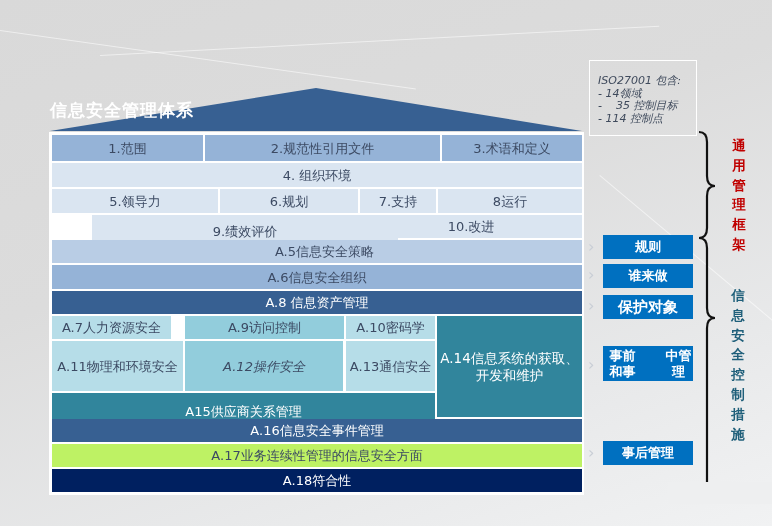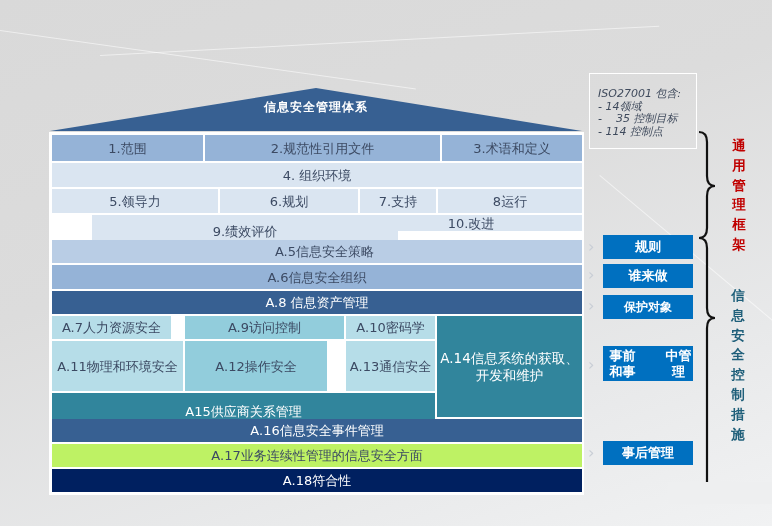--- a/index.html
+++ b/index.html
@@ -40,7 +40,7 @@
   .c-a18 { background: #002060; color: #ffffff; }
 
   .iso-box {
-    position: absolute; left: 589px; top: 73px; width: 108px; height: 76px;
+    position: absolute; left: 589px; top: 60px; width: 108px; height: 76px;
     border: 1.5px solid #ffffff; padding: 14px 12px 0 8px;
     font-style: italic; font-size: 11px; line-height: 12.5px; color: #3f4a5c;
   }

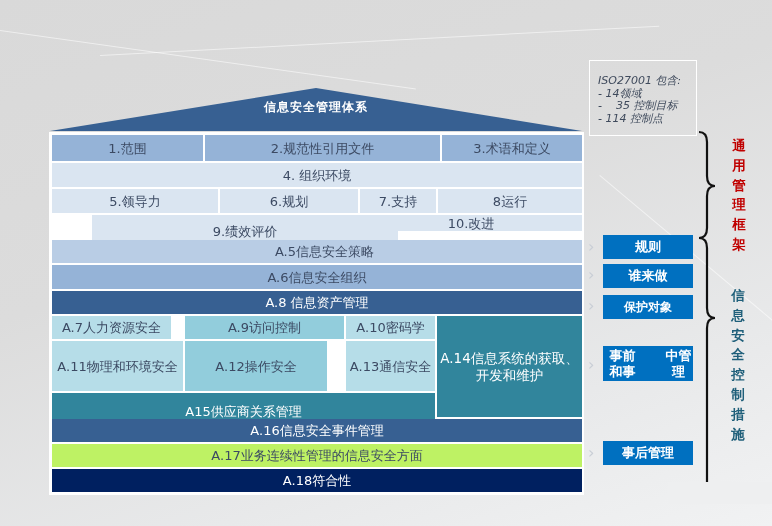--- a/index.html
+++ b/index.html
@@ -12,8 +12,8 @@
   .bg-line { position: absolute; height: 1px; background: rgba(255,255,255,0.55); transform-origin: 0 0; }
   .roof { position: absolute; left: 50px; top: 88px; width: 532px; height: 44px; }
   .roof-title {
-    position: absolute; left: 50px; top: 99px; width: 532px; text-align: center;
-    color: #ffffff; font-weight: bold; font-size: 12px; letter-spacing: 1px;
+    position: absolute; left: 50px; top: 99px; width: 532px; 
+    color: #ffffff; font-weight: bold; font-size: 17px; letter-spacing: 1px;
   }
   .table-frame {
     position: absolute; left: 49px; top: 132px; width: 535px; height: 363px; background: #ffffff;

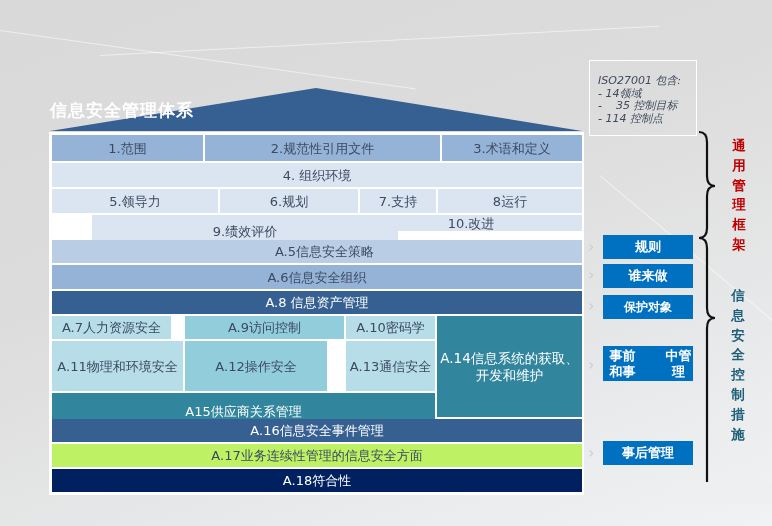--- a/index.html
+++ b/index.html
@@ -87,7 +87,7 @@
 <div class="cell c-light" style="left:438px;top:189px;width:144px;height:24px;">8运行</div>
 
 <div class="cell c-light" style="left:52px;top:215px;width:306px;height:32px;margin-left:40px;">9.绩效评价</div>
-<div class="cell c-light" style="left:360px;top:215px;width:222px;height:16px;">10.改进</div>
+<div class="cell c-light" style="left:360px;top:215px;width:222px;height:23px;">10.改进</div>
 
 <div class="cell c-a5" style="left:52px;top:240px;width:530px;height:23px;padding-left:15px;">A.5信息安全策略</div>
 <div class="cell c-a6" style="left:52px;top:265px;width:530px;height:24px;">A.6信息安全组织</div>

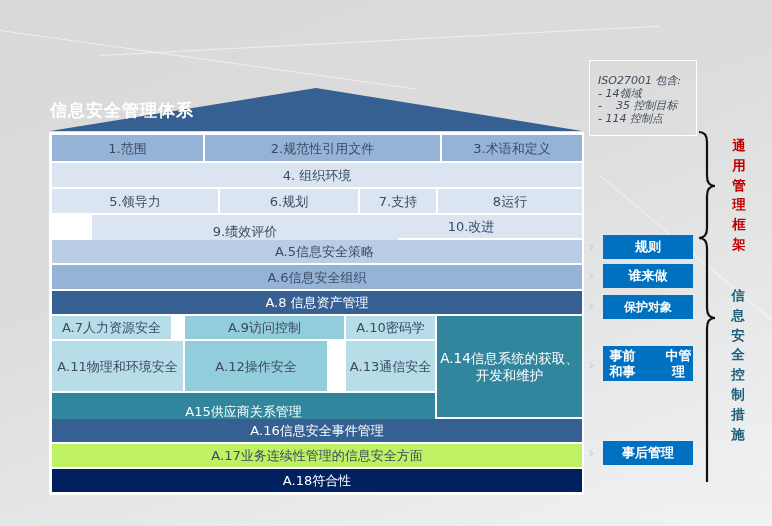--- a/index.html
+++ b/index.html
@@ -126,7 +126,7 @@
 
 <div class="side-box" style="top:235px;height:24px;">规则</div>
 <div class="side-box" style="top:264px;height:24px;">谁来做</div>
-<div class="side-box" style="top:295px;height:24px;font-size:12px;">保护对象</div>
+<div class="side-box" style="top:295px;height:24px;font-size:15px;">保护对象</div>
 <div class="side-box" style="top:346px;height:35px;flex-direction:row;">
   <span>事前和事</span>
   <span style="padding-left:22px;">中管理</span>

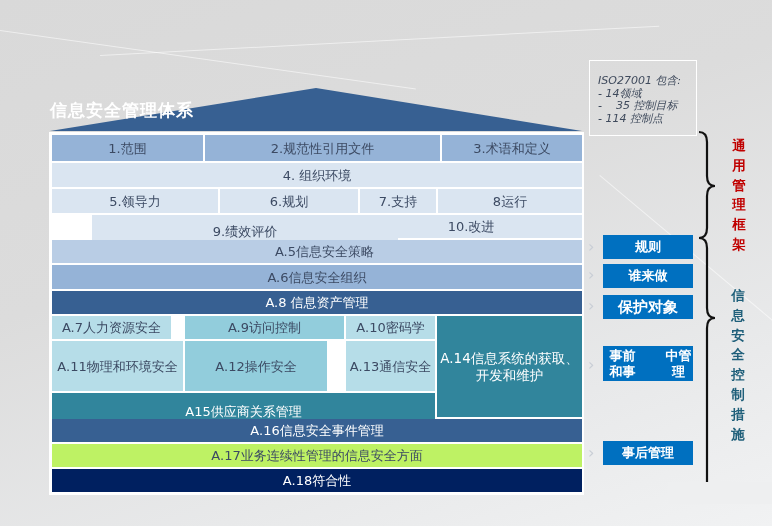--- a/index.html
+++ b/index.html
@@ -98,7 +98,7 @@
 <div class="cell c-a10" style="left:346px;top:316px;width:89px;height:23px;">A.10密码学</div>
 
 <div class="cell c-a11" style="left:52px;top:341px;width:131px;height:50px;">A.11物理和环境安全</div>
-<div class="cell c-a12" style="left:185px;top:341px;width:142px;height:50px;">A.12操作安全</div>
+<div class="cell c-a12" style="left:185px;top:341px;width:158px;height:50px;font-style:italic;">A.12操作安全</div>
 <div class="cell c-a13" style="left:346px;top:341px;width:89px;height:50px;">A.13通信安全</div>
 
 <div class="cell c-a14" style="left:437px;top:316px;width:145px;height:101px;flex-direction:column;">

